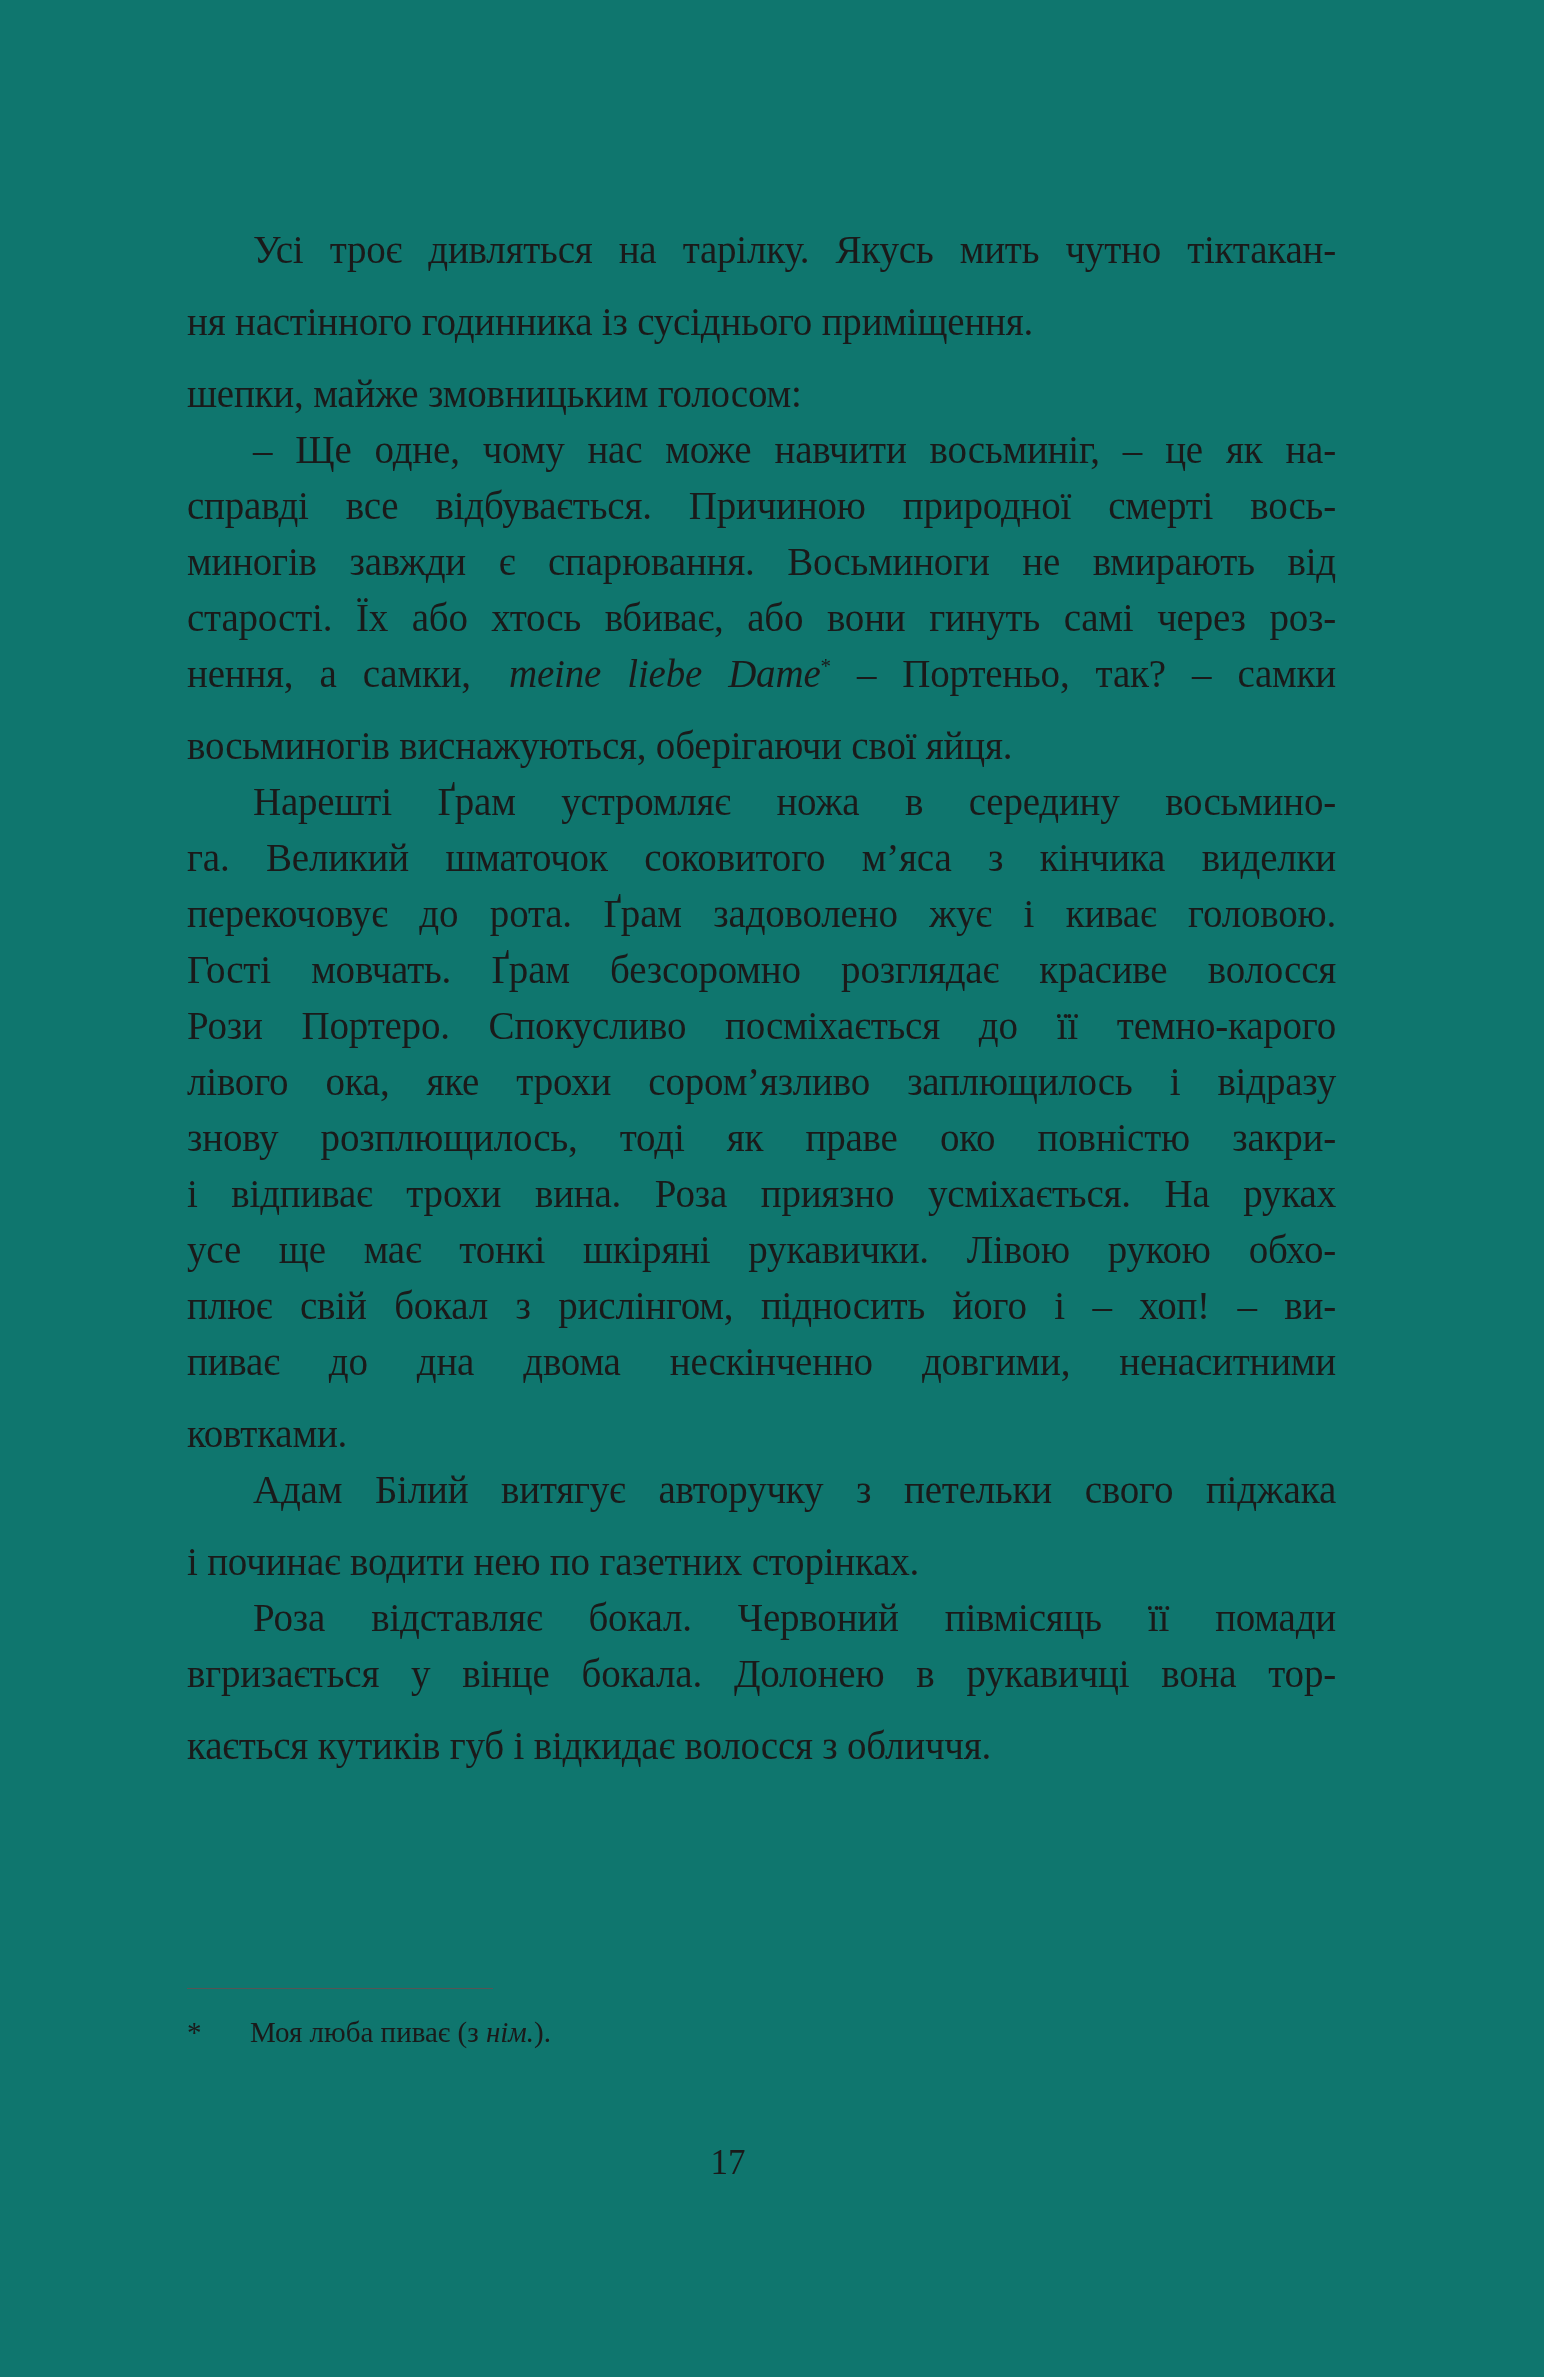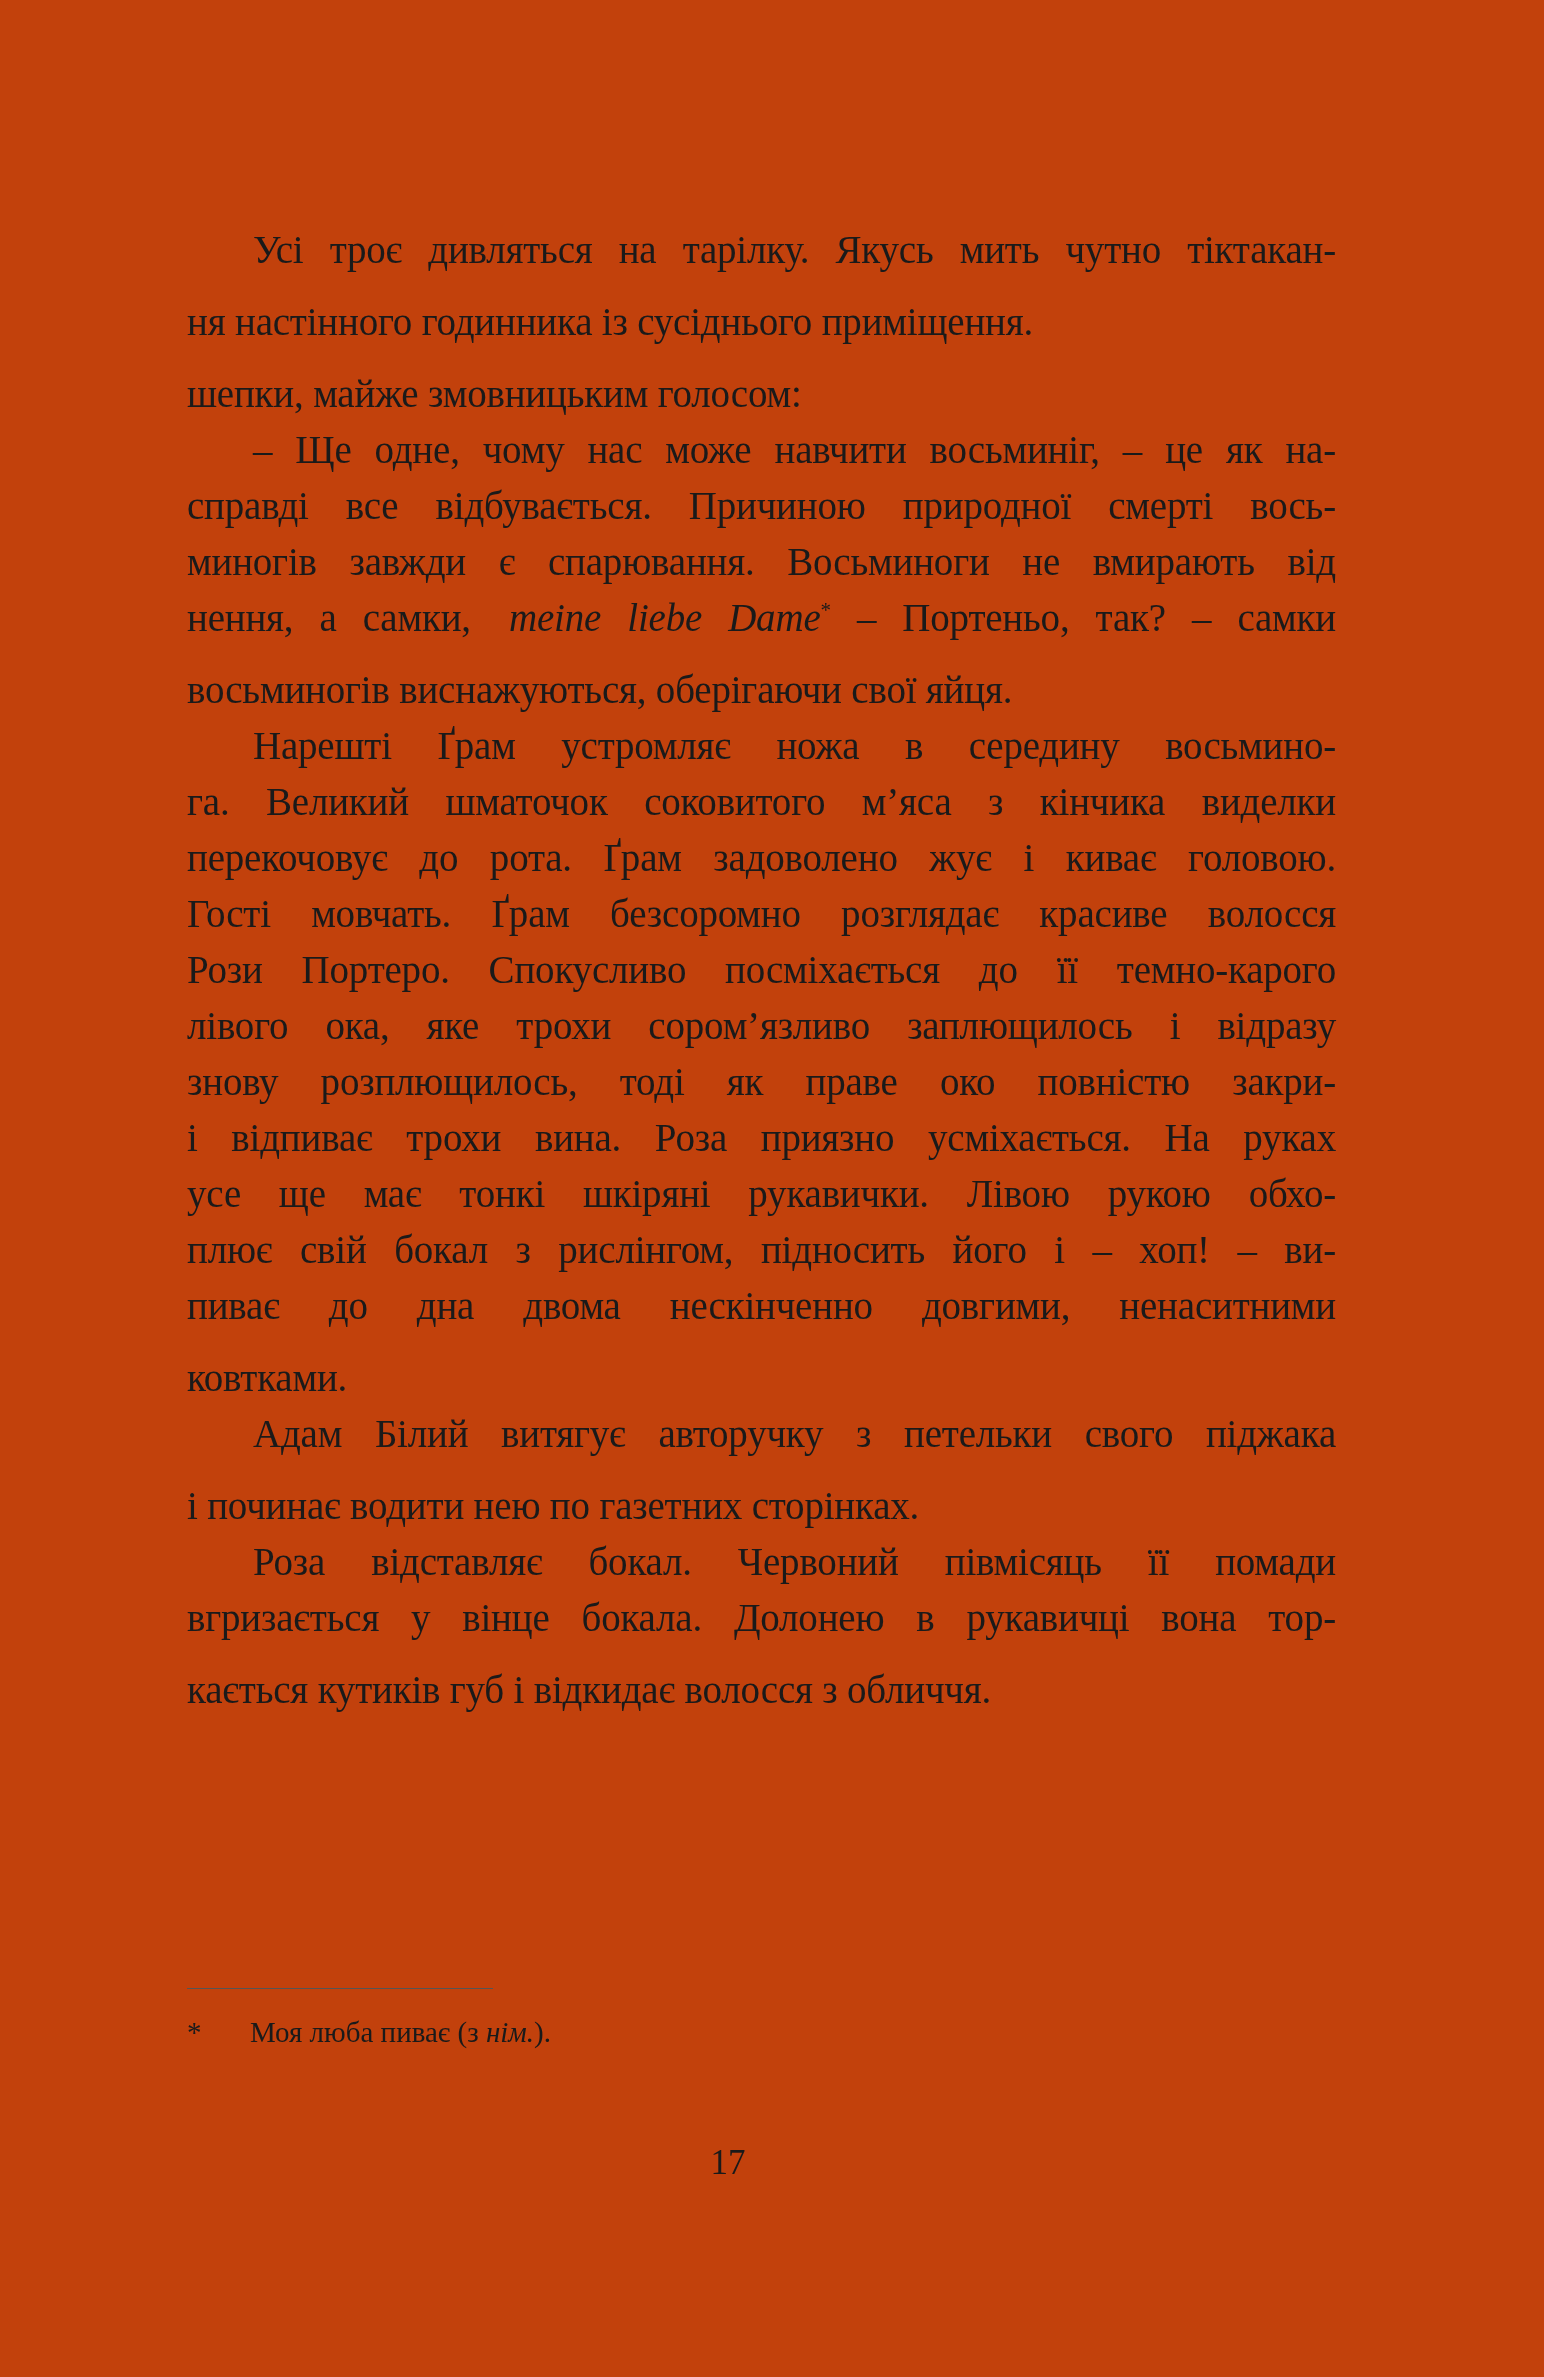--- a/index.html
+++ b/index.html
@@ -20,7 +20,7 @@
       left: 0; top: 0;
       width: 1545px;
       height: 2377px;
-      background: #c2410c;
+      background: #0f766e;
     }
     .text-block {
       position: absolute;

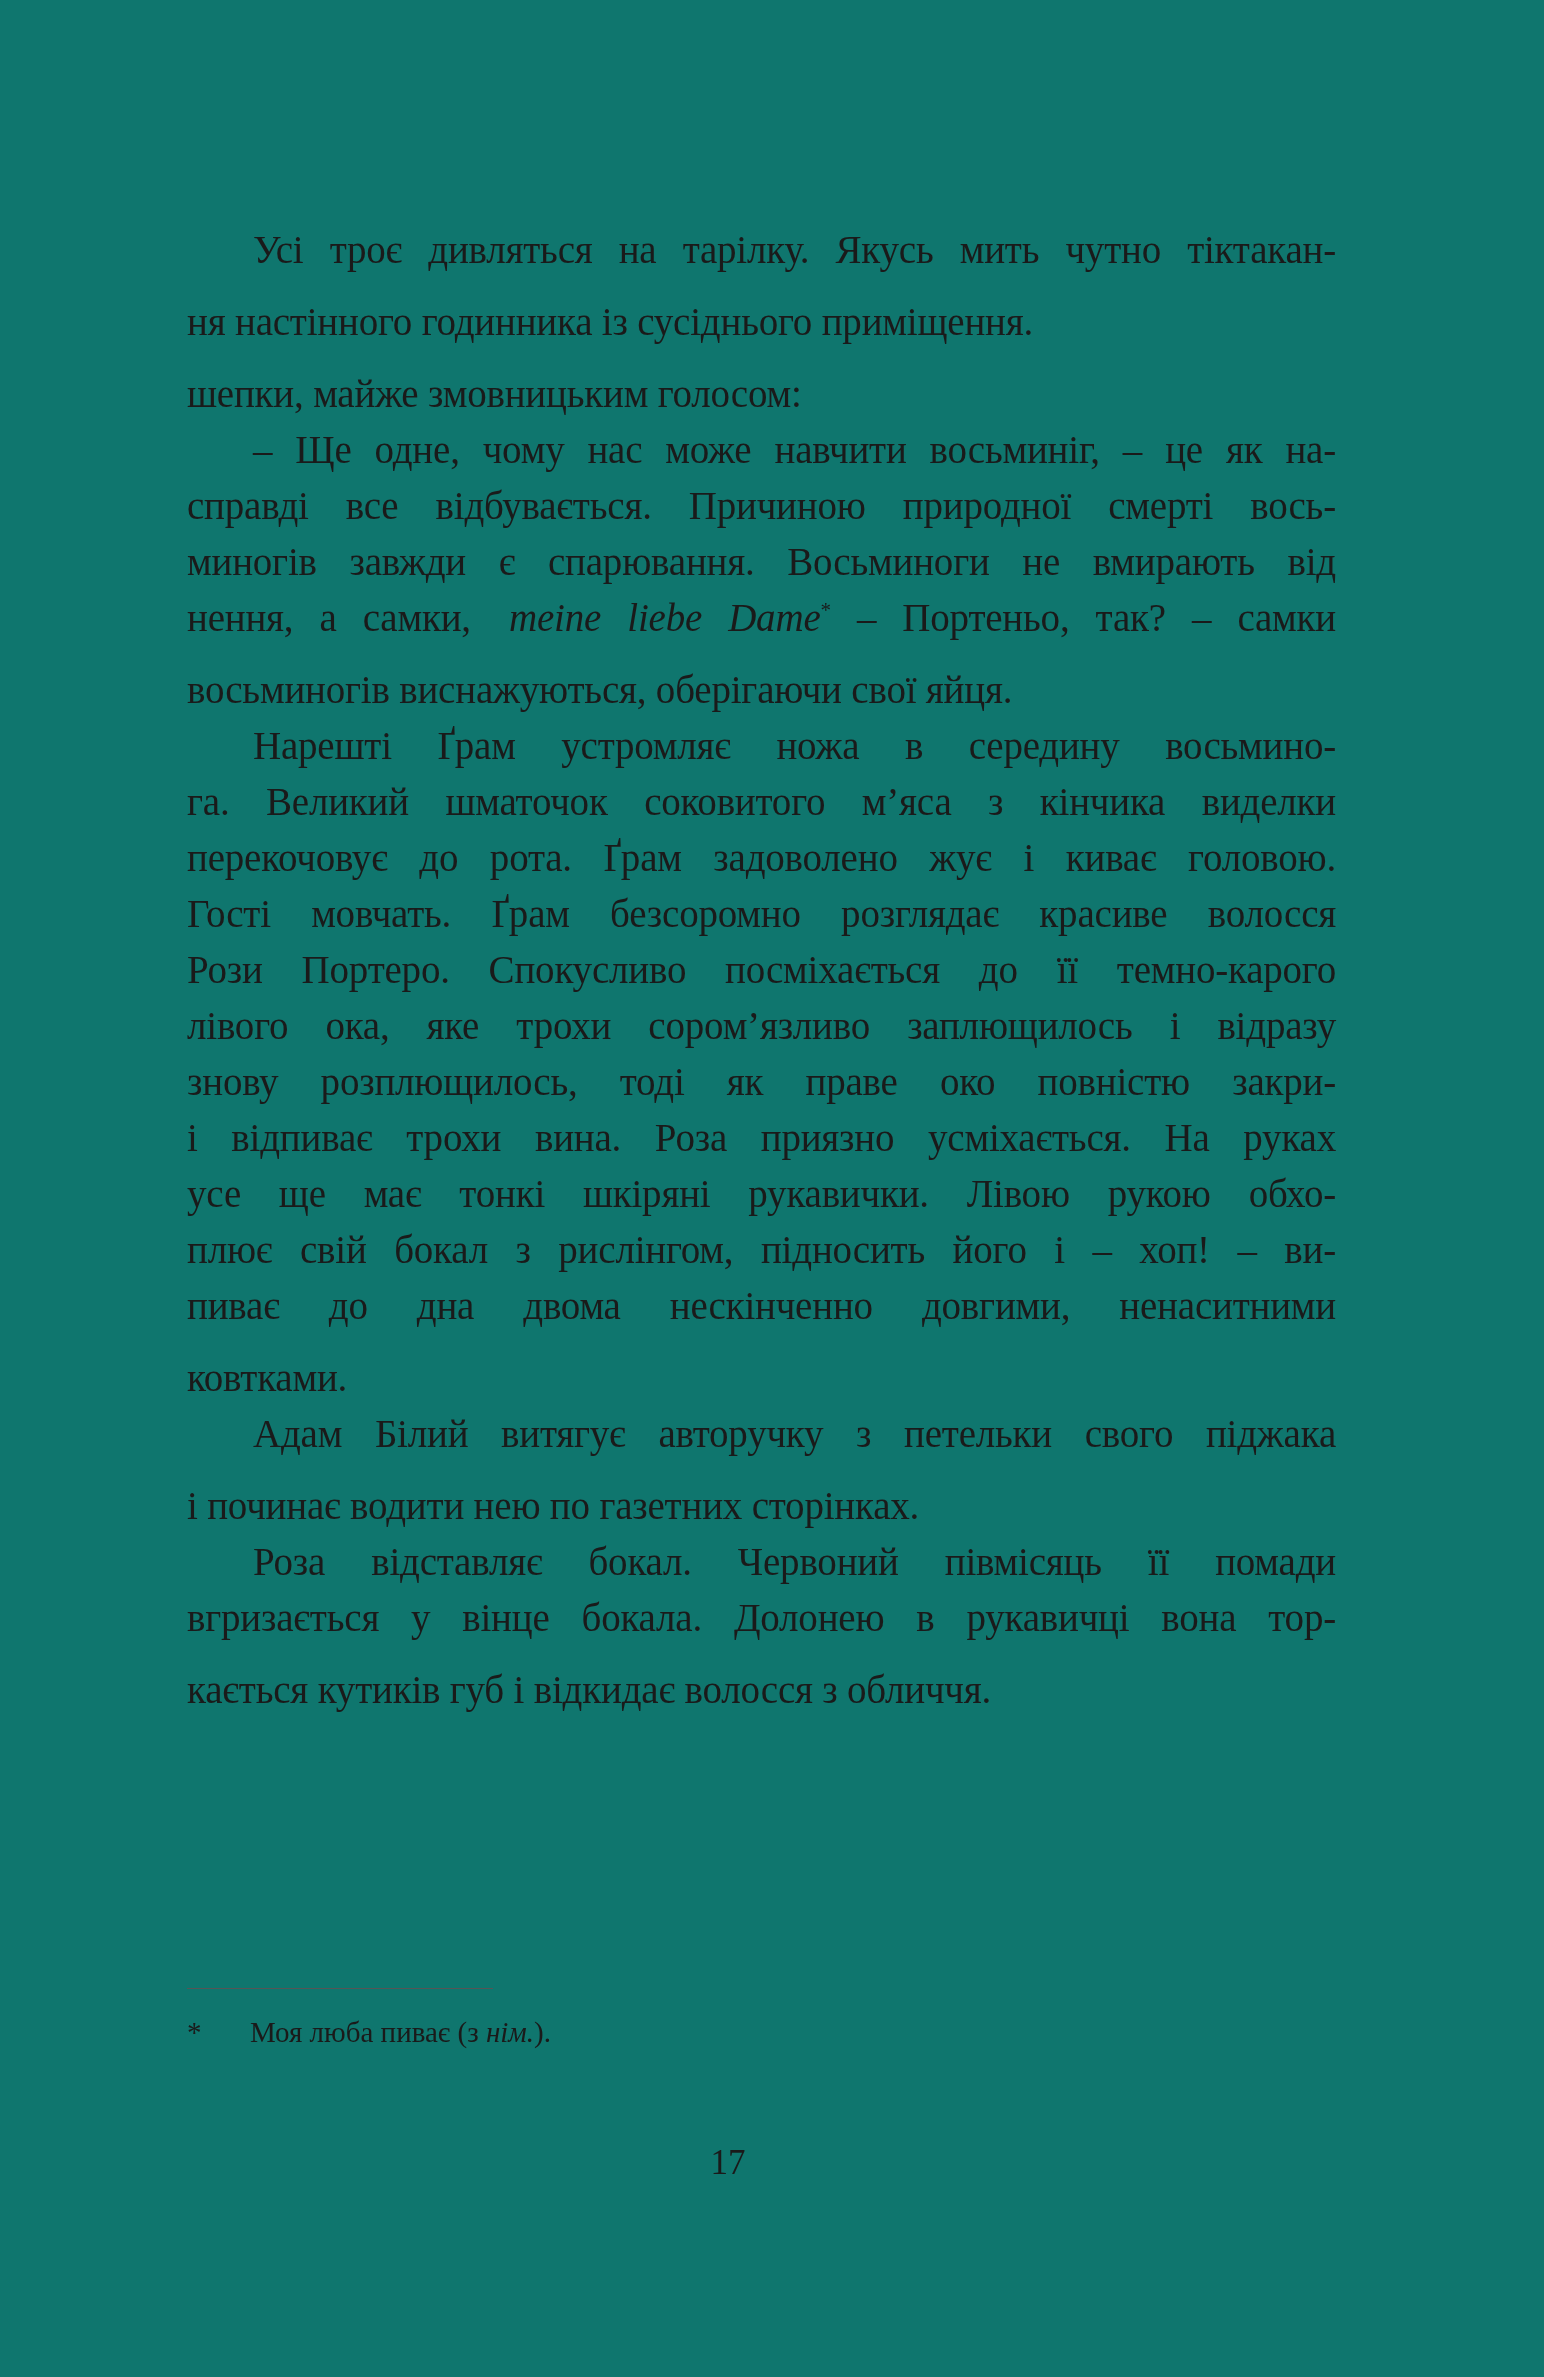--- a/index.html
+++ b/index.html
@@ -99,6 +99,7 @@
     <span class="line indent">– Ще одне, чому нас може навчити восьминіг, – це як на-</span>
     <span class="line">справді все відбувається. Причиною природної смерті вось-</span>
     <span class="line">миногів завжди є спарювання. Восьминоги не вмирають від</span>
+    <span class="line">старості. Їх або хтось вбиває, або вони гинуть самі через роз-</span>
     <span class="line"><span>нення, а самки, </span><em>meine liebe Dame</em><sup>*</sup><span> – Портеньо, так? – самки</span></span>
     <span class="line last">восьминогів виснажуються, оберігаючи свої яйця.</span>
     <span class="line indent">Нарешті Ґрам устромляє ножа в середину восьмино-</span>

